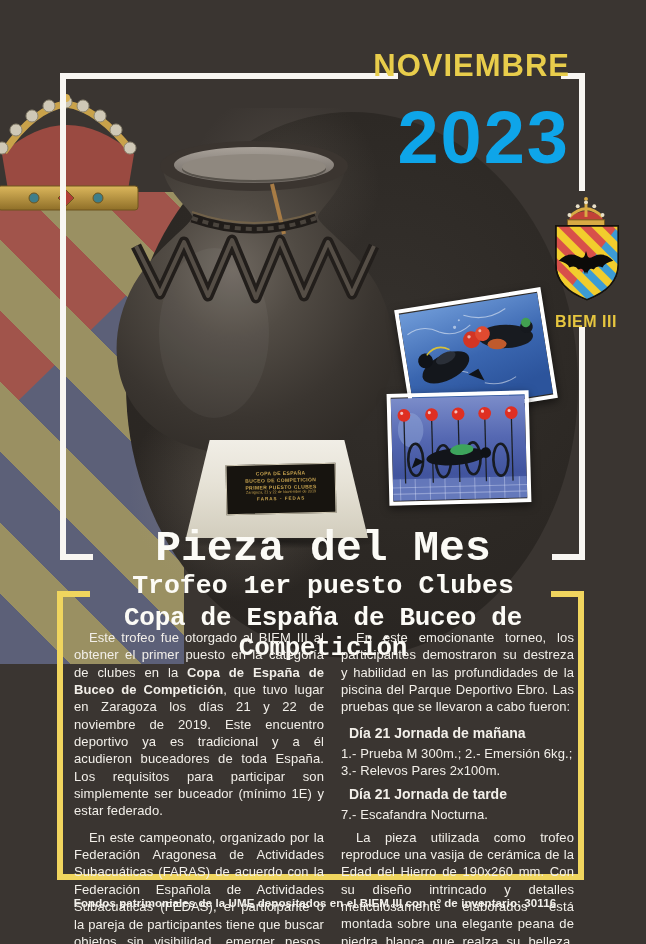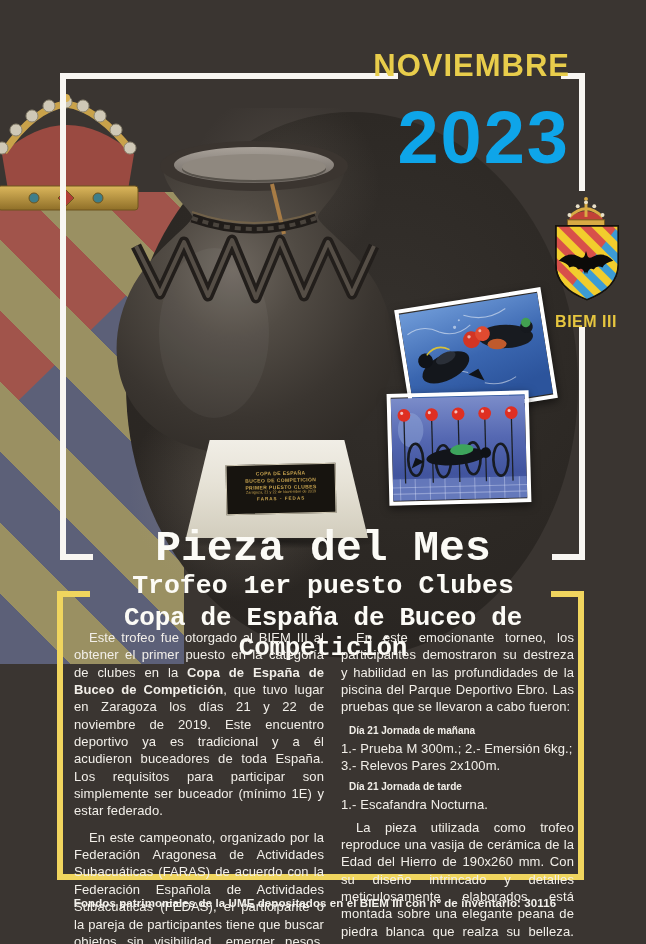--- a/index.html
+++ b/index.html
@@ -71,7 +71,7 @@
   .cols p{font-size:13px;line-height:1.335;text-align:justify;margin:0 0 9px 0;
     text-indent:15px;letter-spacing:.1px;}
   .cols p.ev{text-indent:0;margin:0 0 5px 0;text-align:left;}
-  .cols h4{font-size:10px;margin:7px 0 4px 8px;font-weight:bold;}
+  .cols h4{font-size:14px;margin:7px 0 4px 8px;font-weight:bold;}
 
   .footer{left:0;right:16px;top:897px;text-align:center;font-size:11.5px;font-weight:bold;
     color:#f3f1ec;letter-spacing:.1px;z-index:10;}

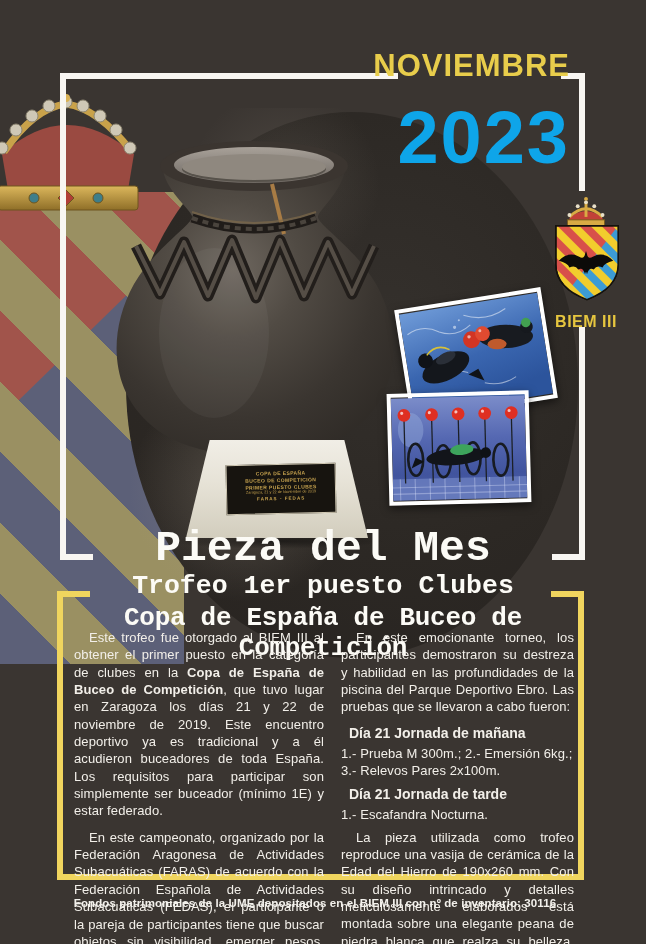--- a/index.html
+++ b/index.html
@@ -330,7 +330,7 @@
       <h4>Día 21 Jornada de mañana</h4>
       <p class="ev">1.- Prueba M 300m.; 2.- Emersión 6kg.; 3.- Relevos Pares 2x100m.</p>
       <h4>Día 21 Jornada de tarde</h4>
-      <p class="ev">1.- Escafandra Nocturna.</p>
+      <p class="ev">7.- Escafandra Nocturna.</p>
       <p>La pieza utilizada como trofeo reproduce una vasija de cerámica de la Edad del Hierro de 190x260 mm. Con su diseño intrincado y detalles meticulosamente elaborados está montada sobre una elegante peana de piedra blanca que realza su belleza. Este trofeo se encuentra expuesto en la Sala General Coll del BIEM III.</p>
     </div>
   </div>

